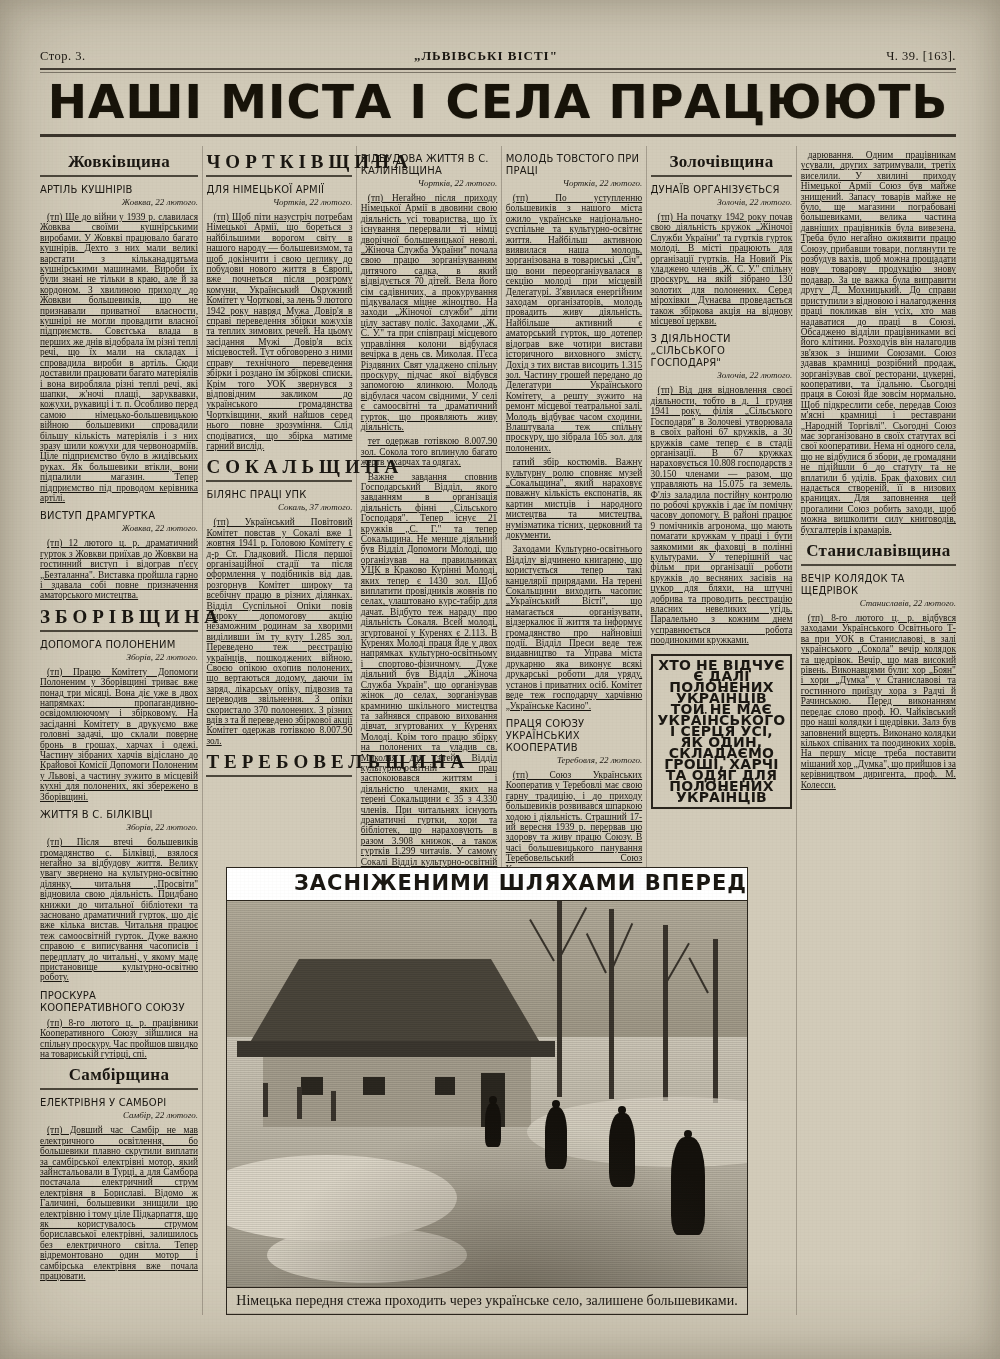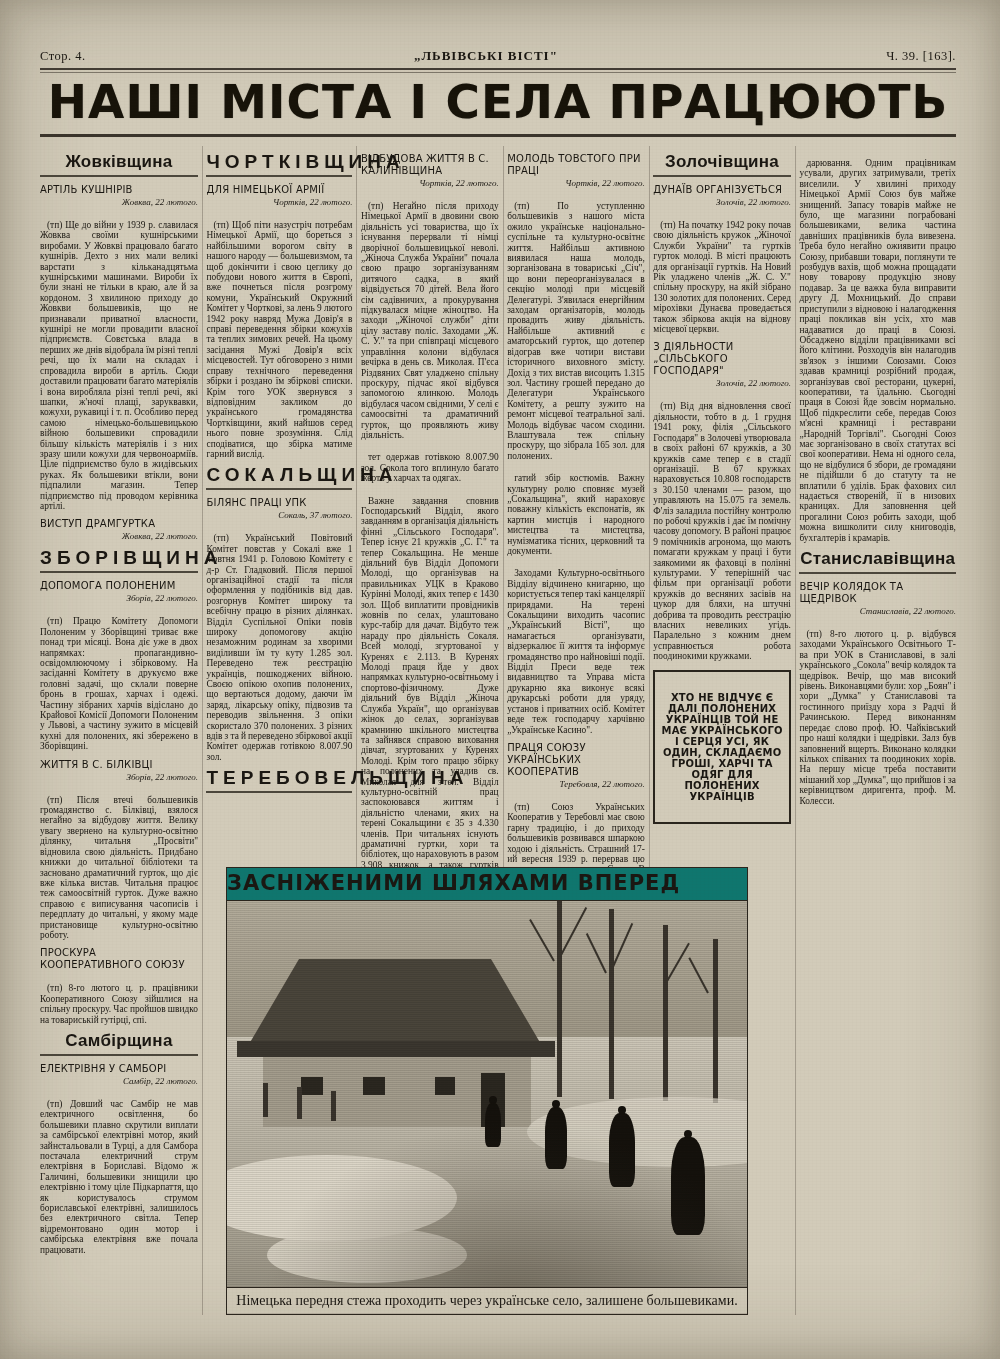--- a/index.html
+++ b/index.html
@@ -219,7 +219,7 @@
 <div class="page">
 
   <div class="topbar">
-    <span>Стор. 4.</span>
+    <span>Стор. 3.</span>
     <span class="c">„ЛЬВІВСЬКІ ВІСТІ"</span>
     <span>Ч. 39. [163].</span>
   </div>

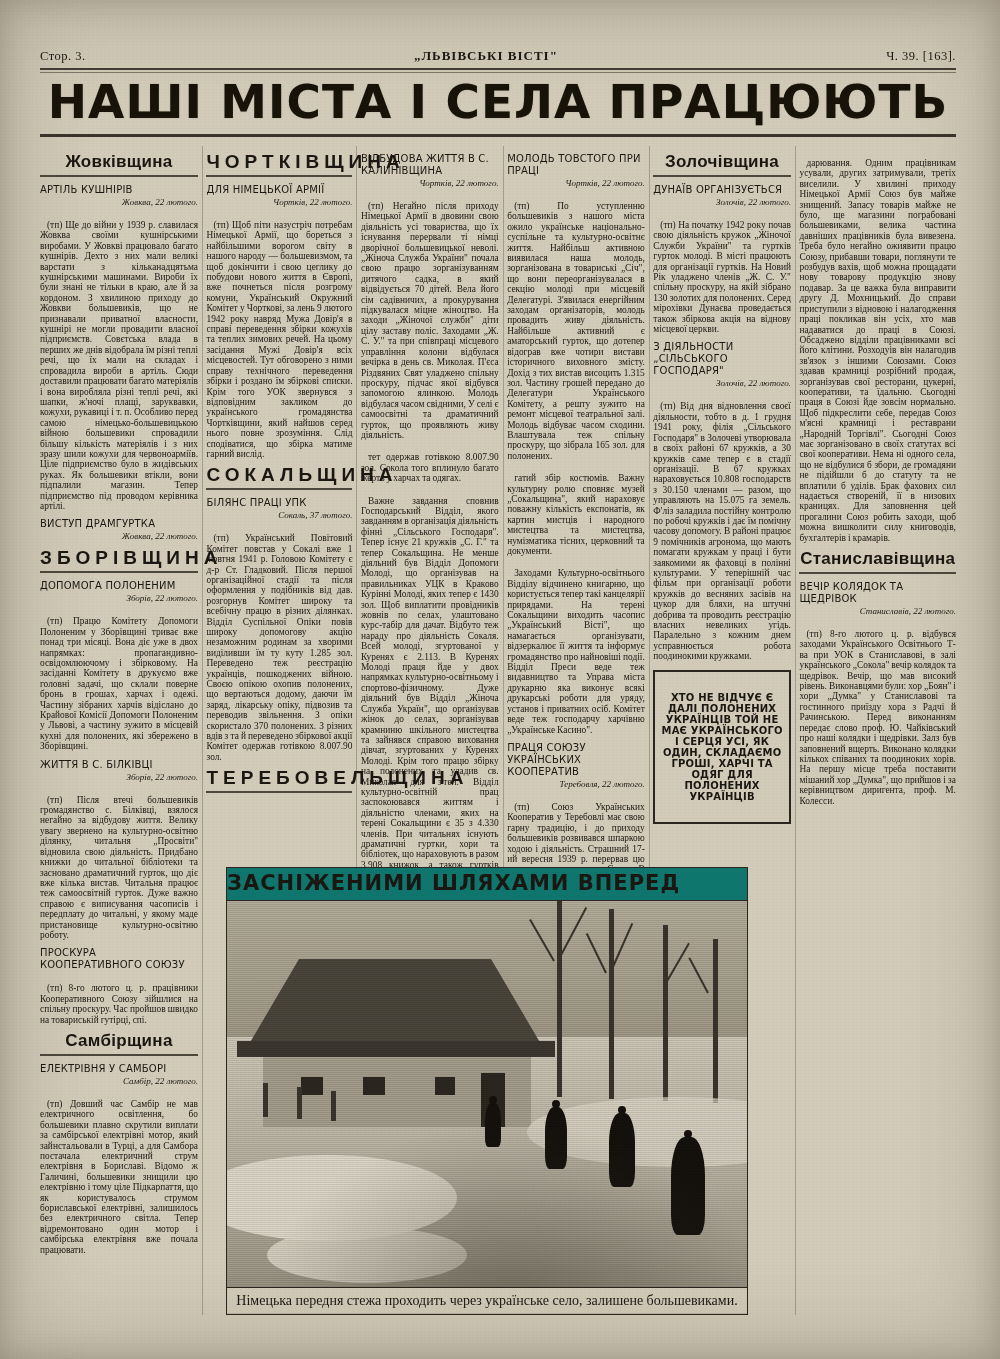--- a/index.html
+++ b/index.html
@@ -82,7 +82,7 @@
 
   
   .rgn{
-    font-family:Liberation Sans, sans-serif;
+    font-family:Liberation Serif, serif;
     font-weight:bold;
     text-align:center;
     font-size:17px;

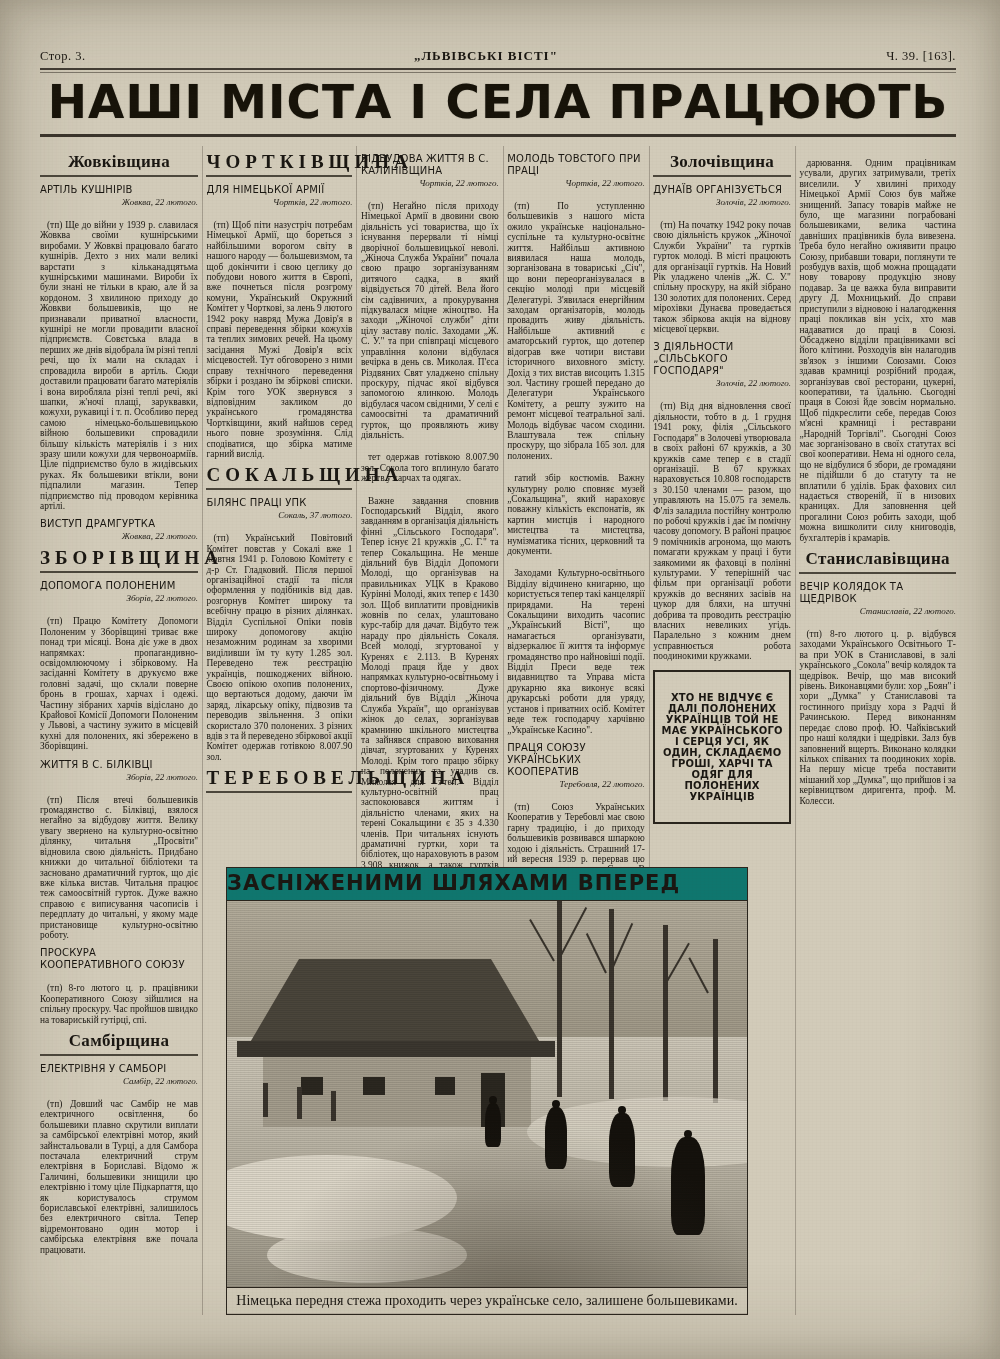--- a/index.html
+++ b/index.html
@@ -114,7 +114,7 @@
     line-height:11px;
   }
   p.b{
-    margin:12px 0 2px;
+    margin:4px 0 2px;
     font-size:9.4px;
     line-height:10.4px;
     text-align:justify;
@@ -122,6 +122,7 @@
     hyphens:auto;
     -webkit-hyphens:auto;
     word-spacing:-0.3px;
+    text-decoration:underline;
   }
 
   

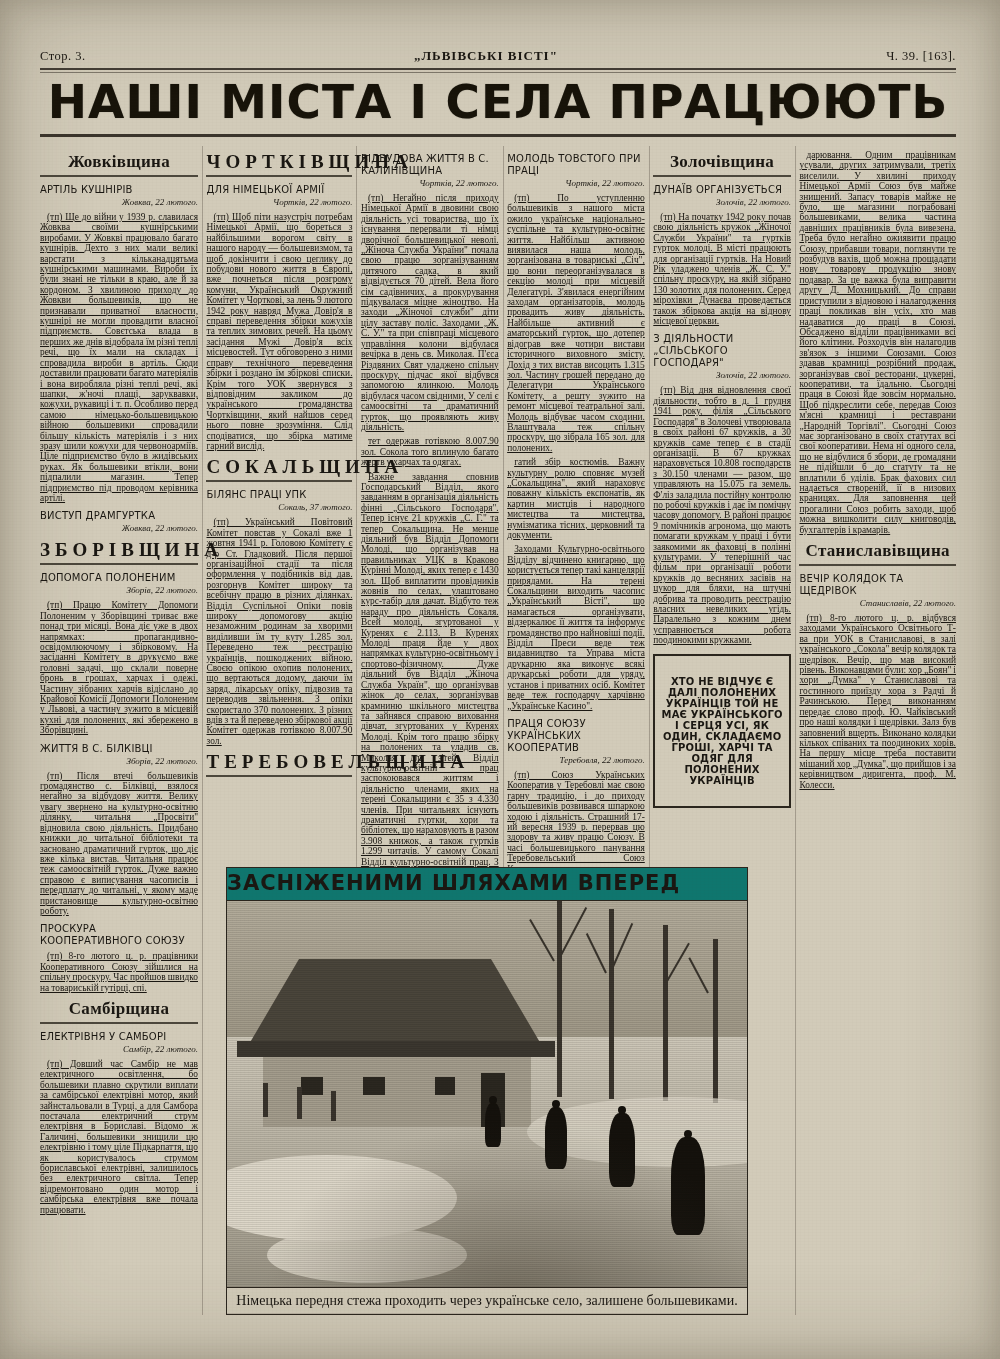--- a/index.html
+++ b/index.html
@@ -240,6 +240,7 @@
       <p class="b">(тп) Ще до війни у 1939 р. славилася Жовква своїми кушнірськими виробами. У Жовкві працювало багато кушнірів. Дехто з них мали великі варстати з кільканадцятьма кушнірськими машинами. Вироби їх були знані не тільки в краю, але й за кордоном. З хвилиною приходу до Жовкви большевиків, що не признавали приватної власности, кушнірі не могли провадити власної підприємств. Совєтська влада в перших же днів відобрала їм різні теплі речі, що їх мали на складах і спровадила вироби в артіль. Сюди доставили працювати багато матеріялів і вона виробляла різні теплі речі, які шапки, ж'ночі плащі, заруквавки, кожухи, рукавиці і т. п. Особливо перед самою німецько-большевицькою війною большевики спровадили більшу кількість матеріялів і з них зразу шили кожухи для червоноарміїв. Ціле підприємство було в жидівських руках. Як большевики втікли, вони підпалили магазин. Тепер підприємство під проводом керівника артілі.</p>
       <div class="sub">ВИСТУП ДРАМГУРТКА</div>
       <div class="dat">Жовква, 22 лютого.</div>
+      <p class="b">(тп) 12 лютого ц. р. драматичний гурток з Жовкви приїхав до Жовкви на гостинний виступ і відограв п'єсу „Безталанна". Виставка пройшла гарно і здавала собі повне призначення аматорського мистецтва.</p>
 
       <div class="rgn wide">ЗБОРІВЩИНА</div>
       <div class="rgn-rule"></div>

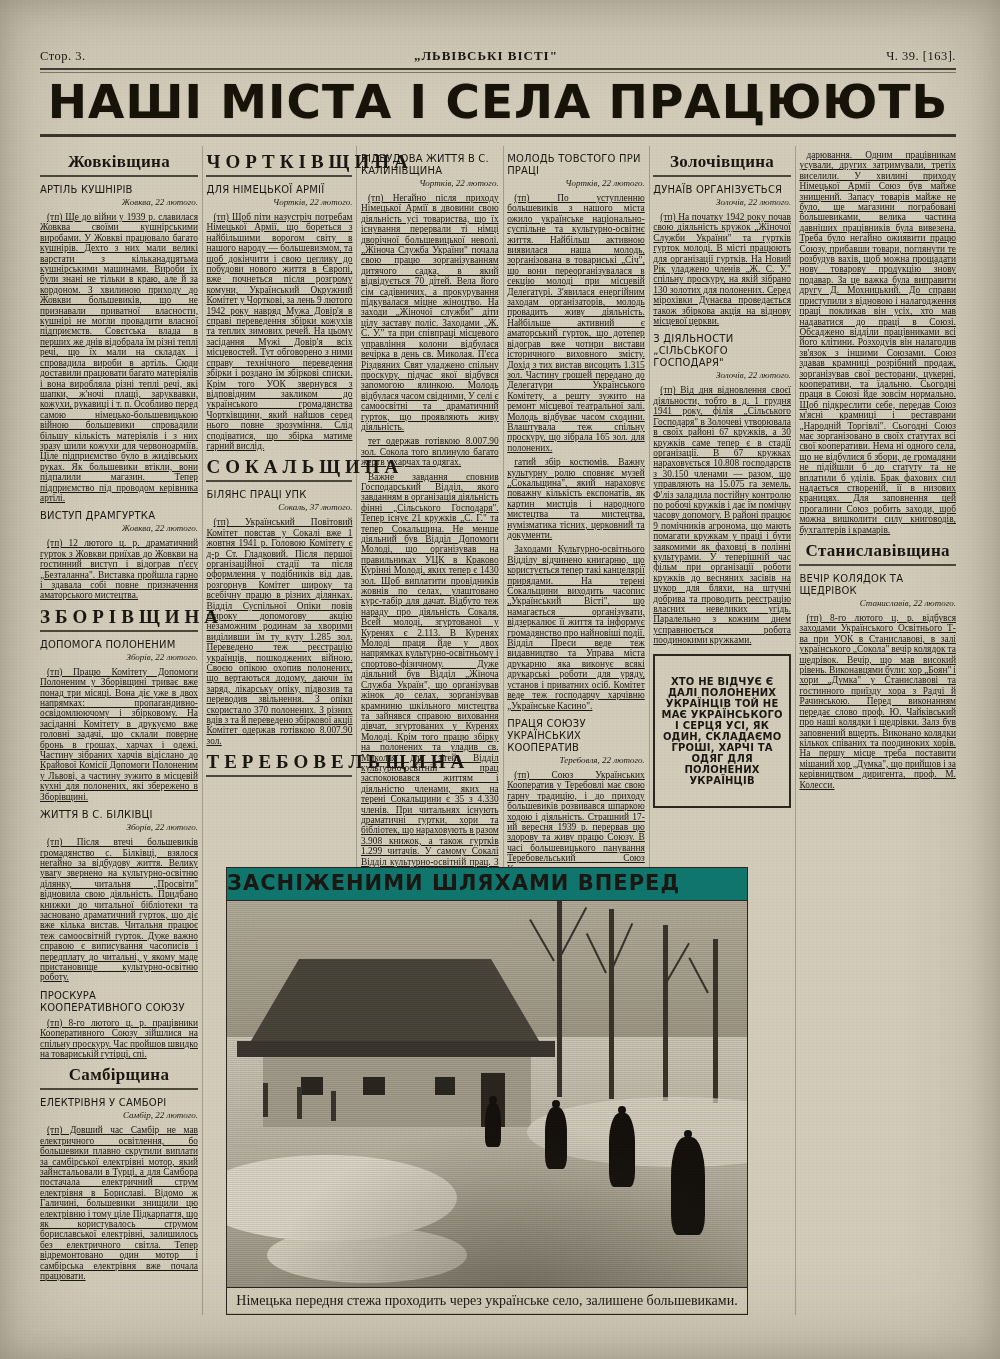--- a/index.html
+++ b/index.html
@@ -128,11 +128,11 @@
   
   .notice{
     border:2px solid #2a251d;
-    padding:20px 5px;
+    padding:4px 5px;
     margin:8px 0 12px;
     font-family:"DejaVu Sans", sans-serif;
     font-weight:bold;
-    font-size:10px;
+    font-size:14px;
     line-height:11px;
     text-align:center;
     letter-spacing:.2px;

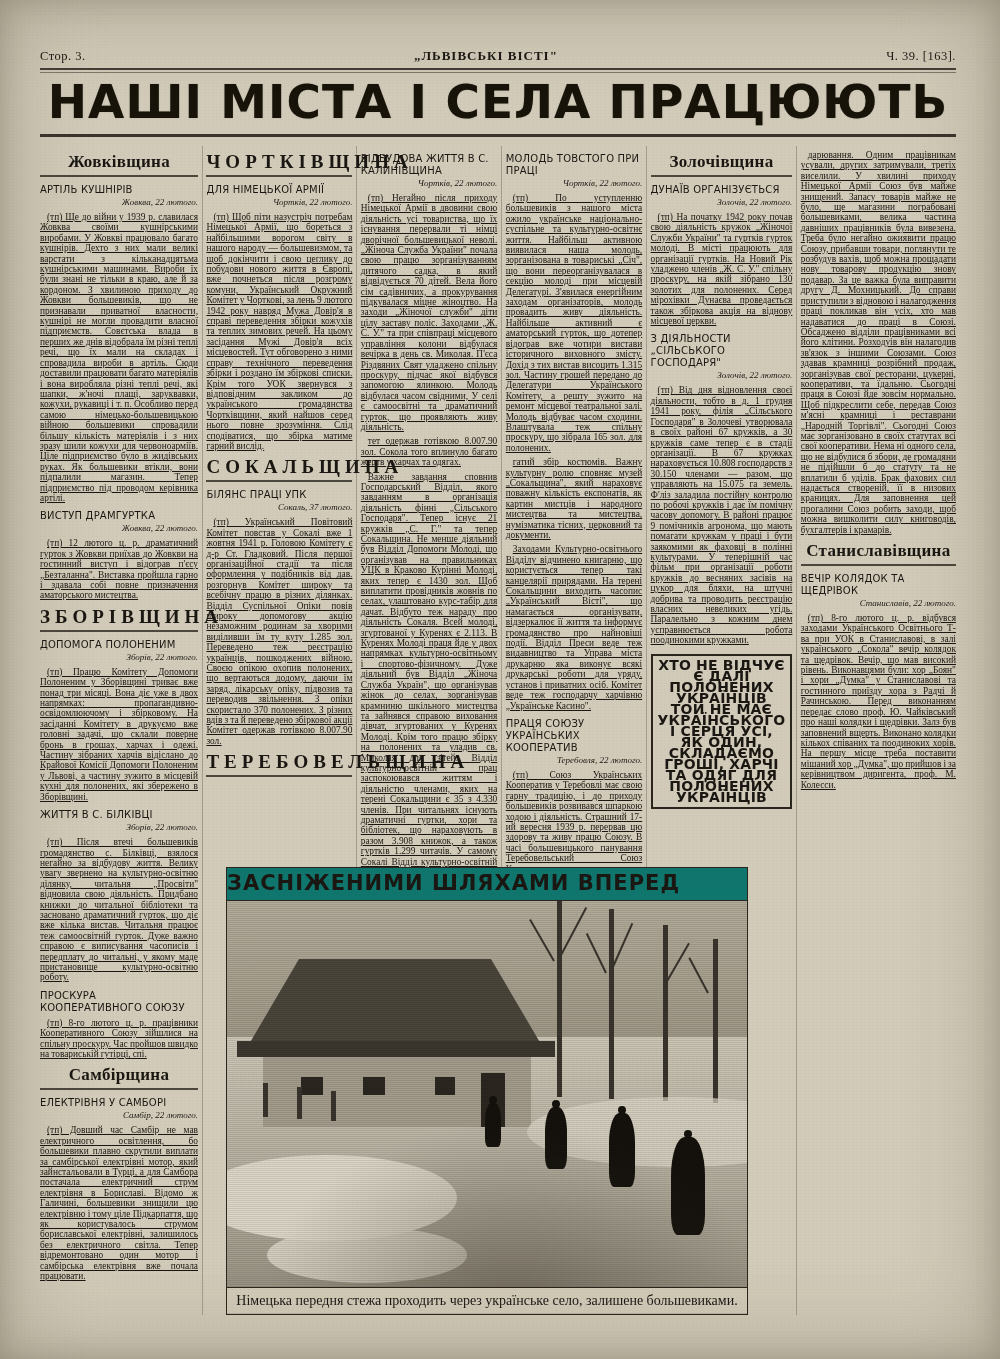--- a/index.html
+++ b/index.html
@@ -150,11 +150,11 @@
     font-family:"DejaVu Sans", sans-serif;
     font-weight:bold;
     font-size:21px;
-    text-align:left;
+    text-align:right;
     letter-spacing:1px;
     line-height:30px;
     height:32px;
-    background:#0f766e;
+    background:#ffffff;
     border-bottom:1px solid #2a251d;
   }
   .photo{

